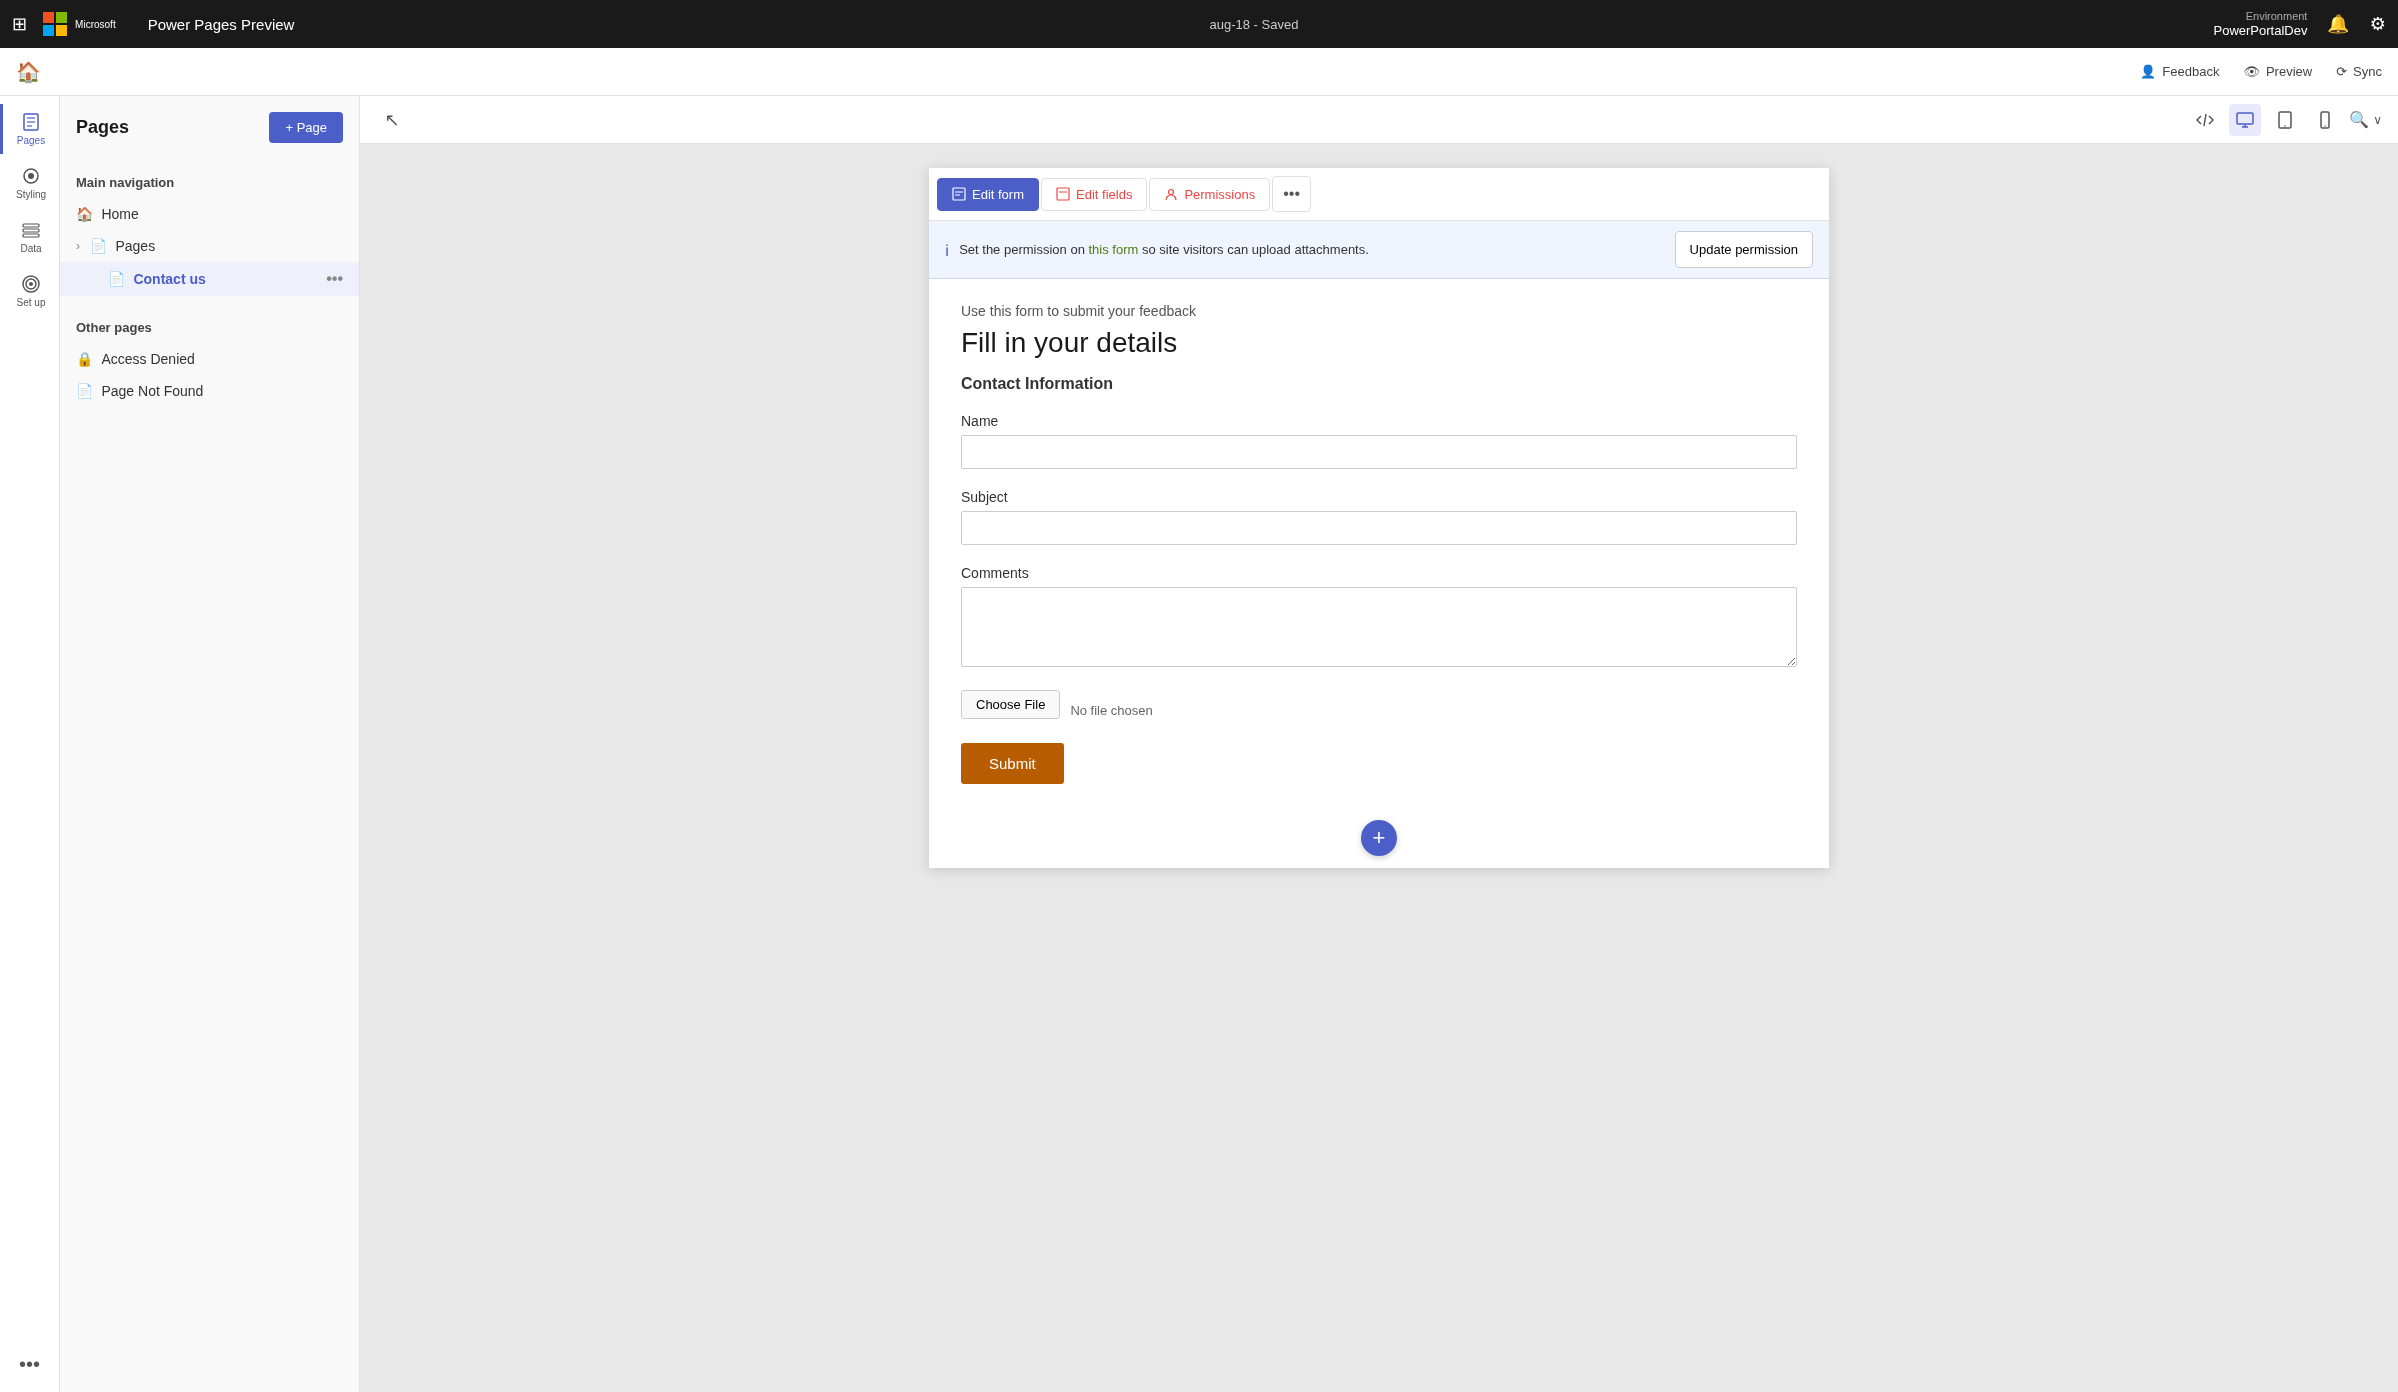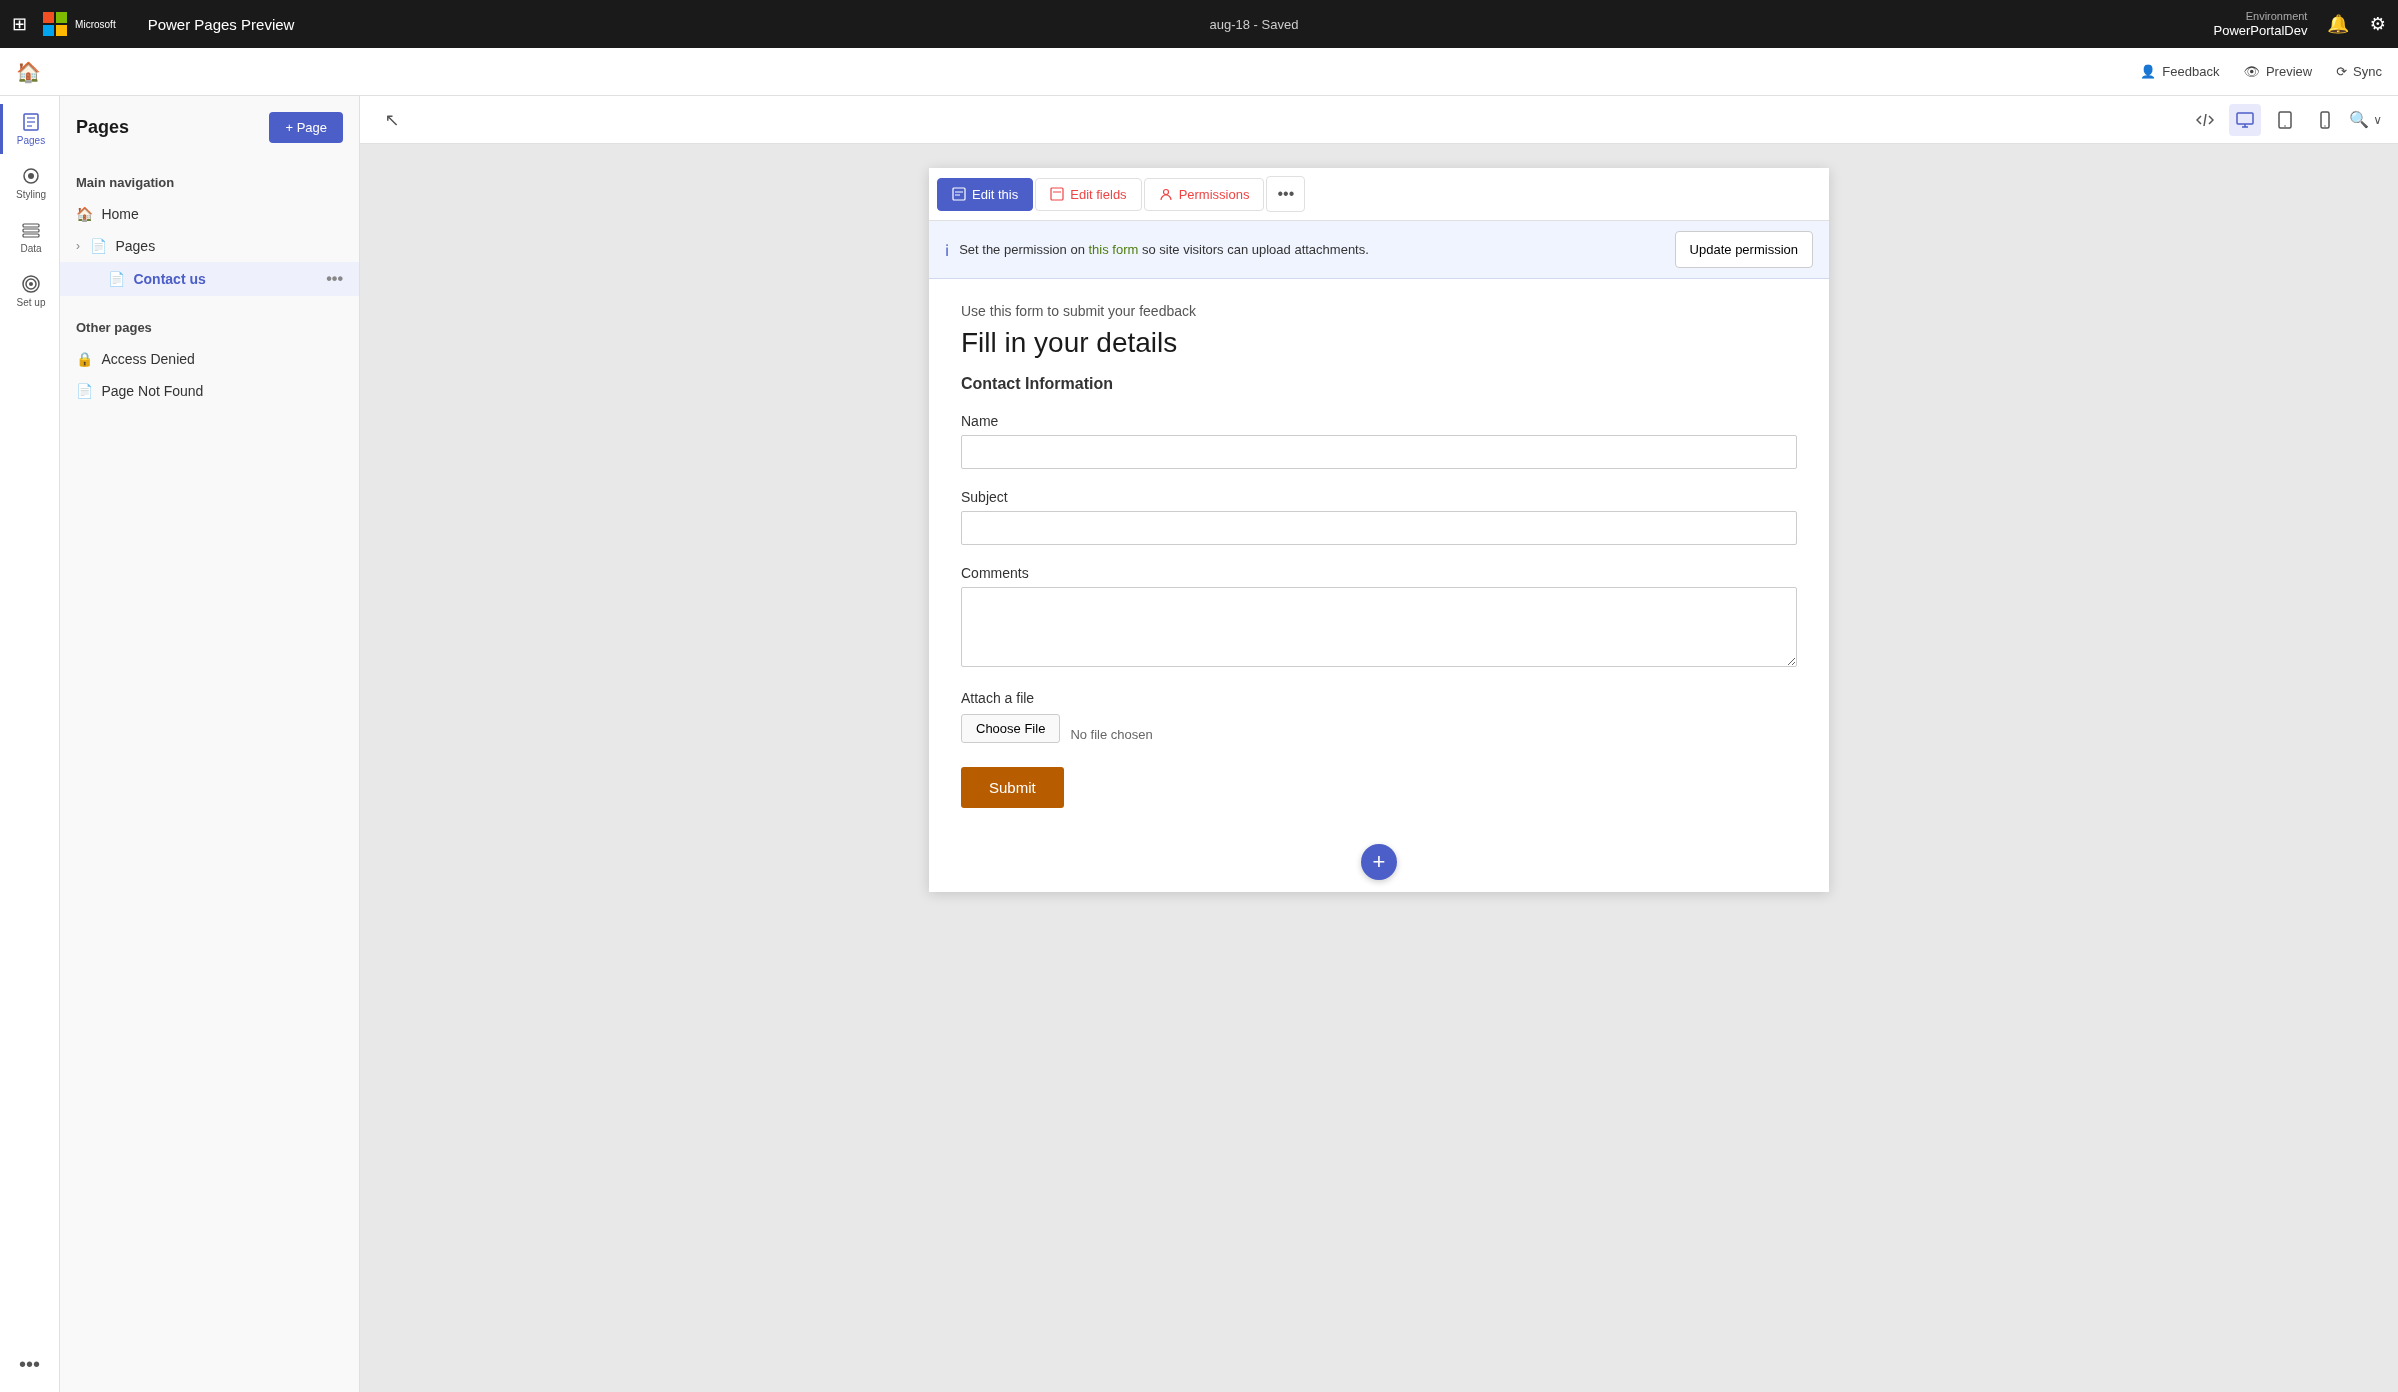--- a/index.html
+++ b/index.html
@@ -273,7 +273,7 @@
               <line x1="3" y1="5" x2="11" y2="5" stroke="currentColor" stroke-width="1"></line>
               <line x1="3" y1="8" x2="8" y2="8" stroke="currentColor" stroke-width="1"></line>
             </svg>
-            <span>Edit this</span>
+            <span>Edit form</span>
           </button>
           <button class="form-tab-btn">
             <svg width="14" height="14" viewBox="0 0 14 14" fill="none">

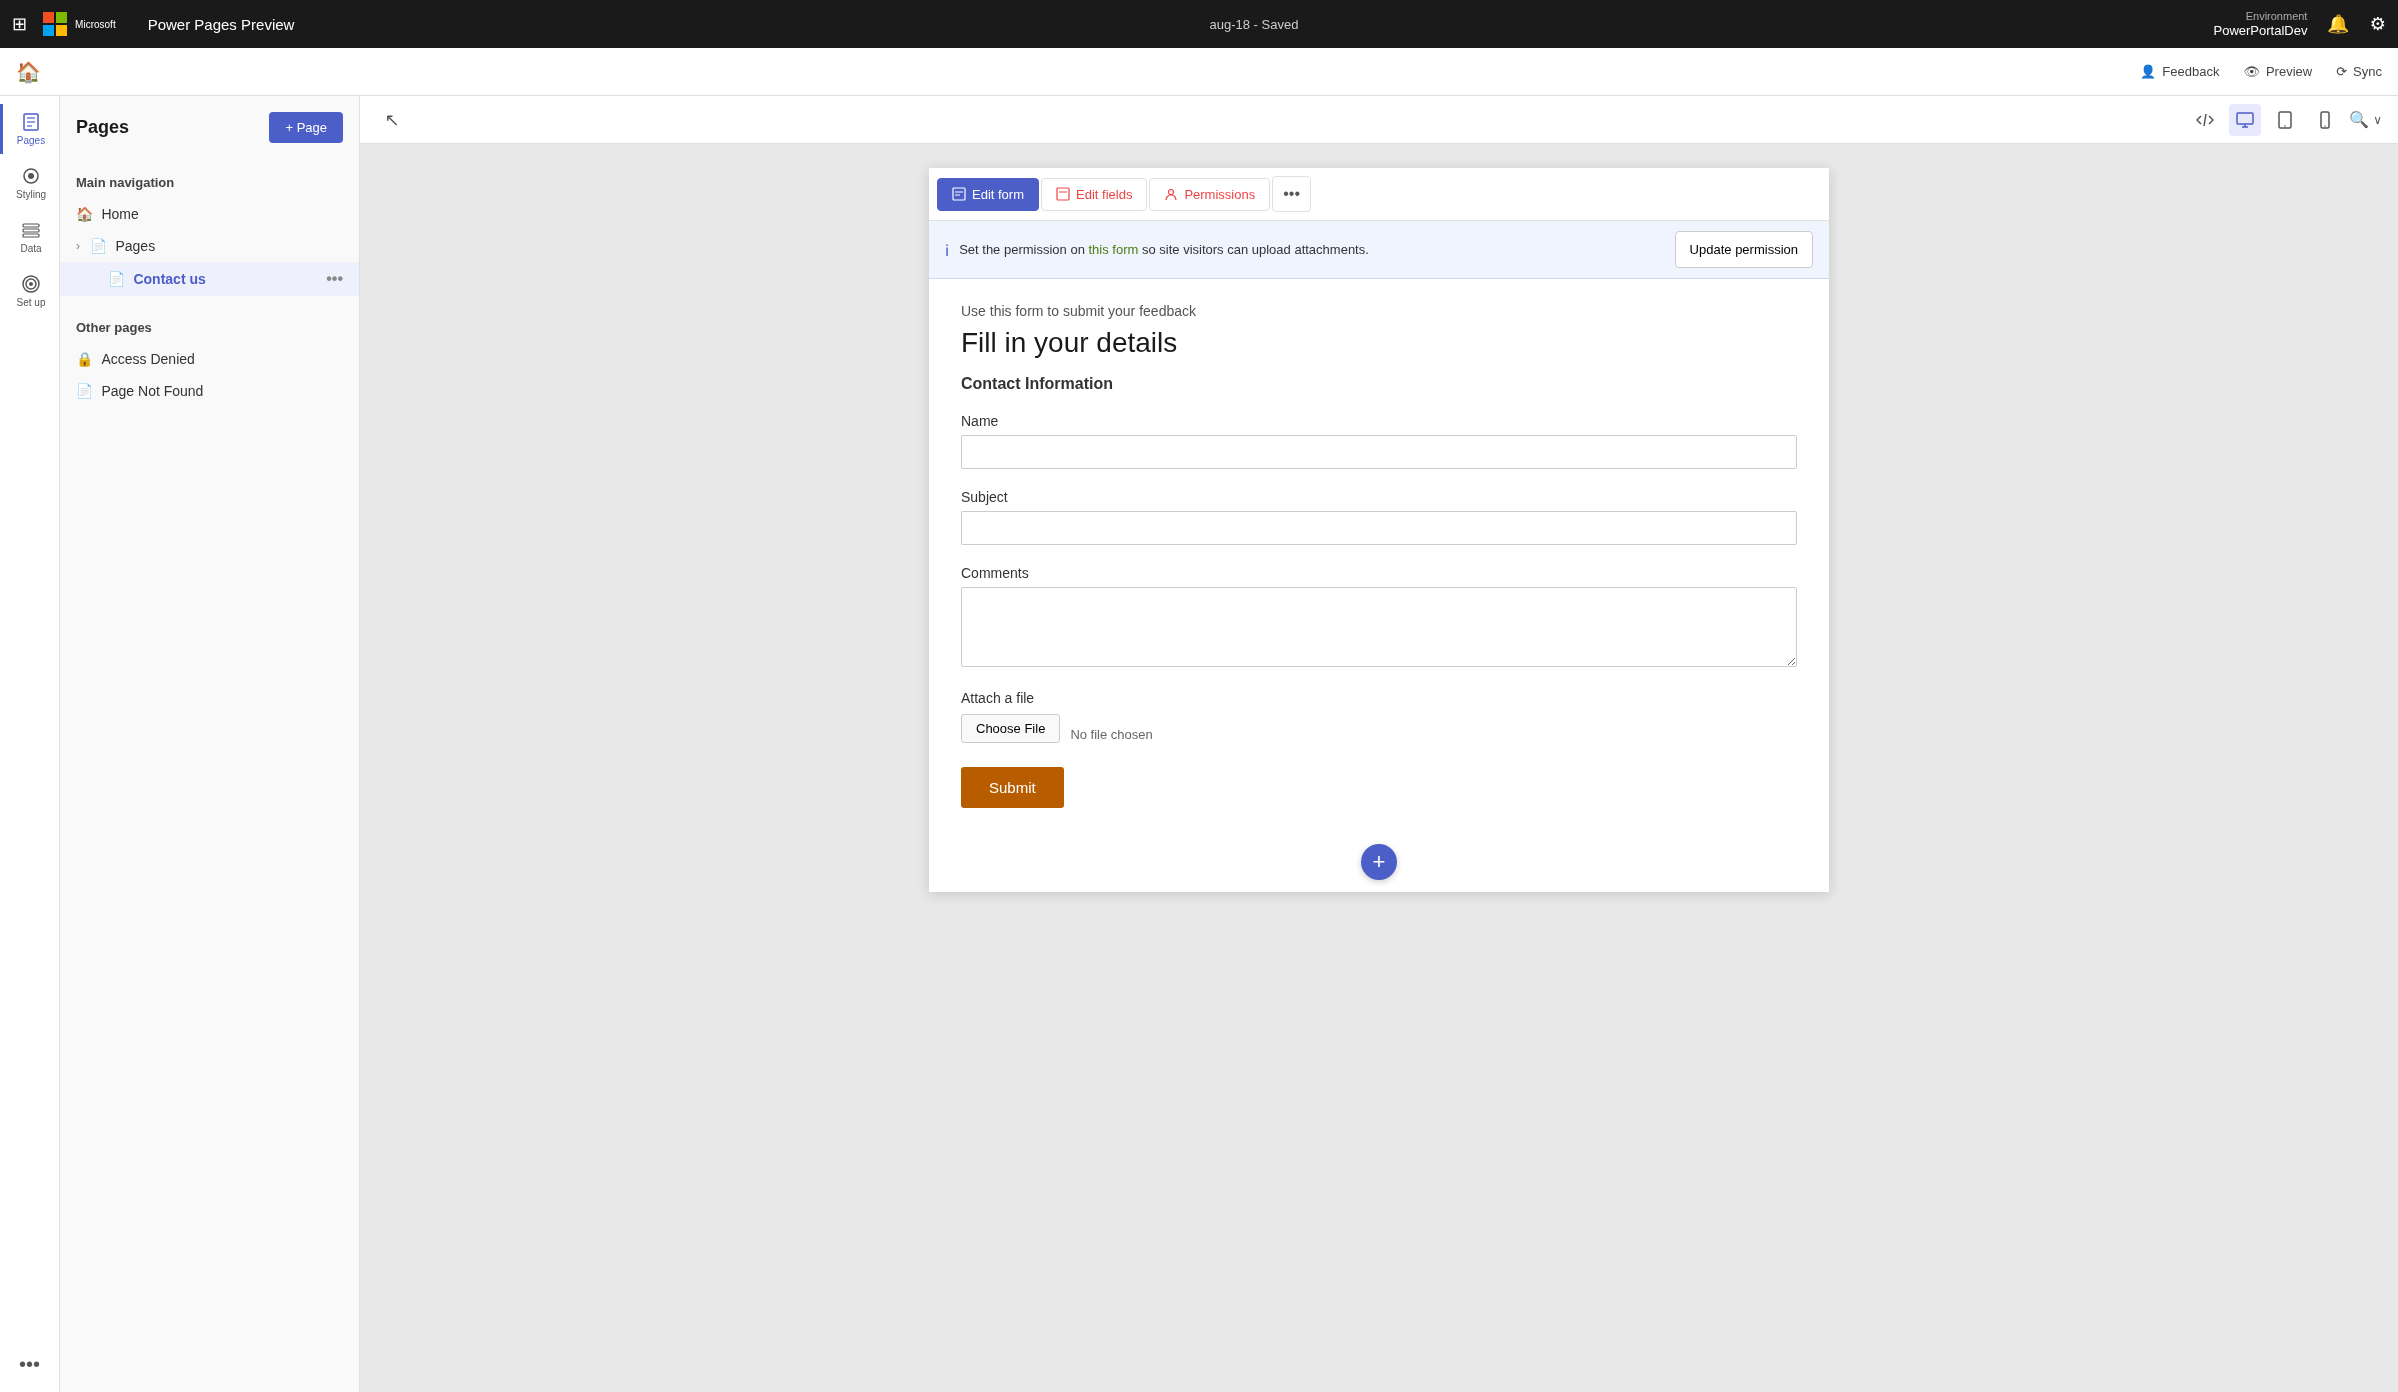--- a/index.html
+++ b/index.html
@@ -321,7 +321,6 @@
           </div>
 
           <div class="form-attach">
-            <label class="form-attach-label">Attach a file</label>
             <div class="form-file-row">
               <button class="choose-file-btn">Choose File</button>
               <span class="no-file-text">No file chosen</span>

